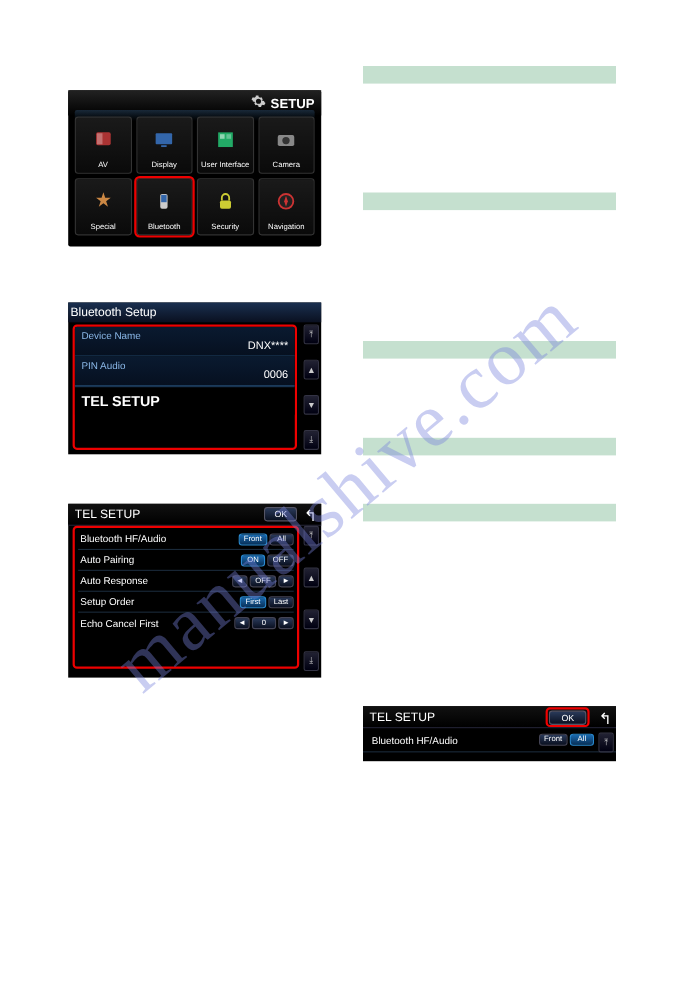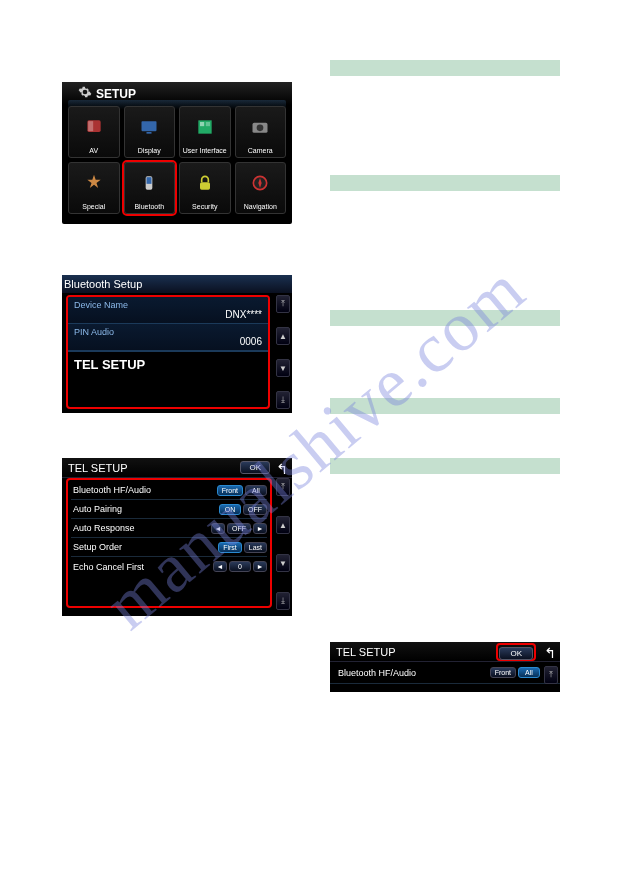--- a/index.html
+++ b/index.html
@@ -55,10 +55,11 @@
     display: flex;
     align-items: center;
     gap: 4px;
-    padding: 3px 16px;
+    padding: 3px 6px;
     font-size: 12px;
     font-weight: bold;
     background: linear-gradient(#222, #000);
+    justify-content: flex-end;
   }
   .shot1 .gear svg { width: 14px; height: 14px; }
   .shot1 .shine {

